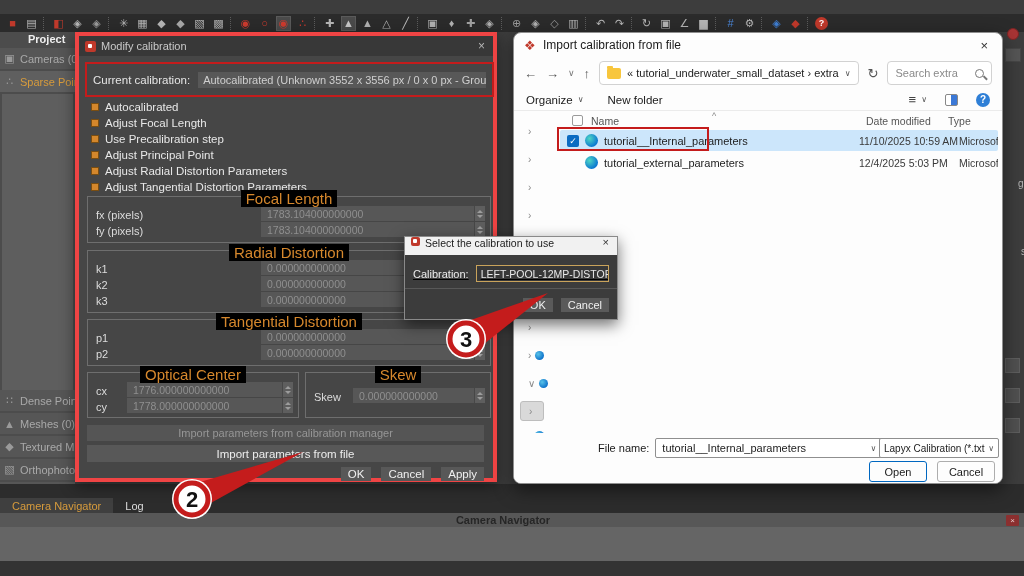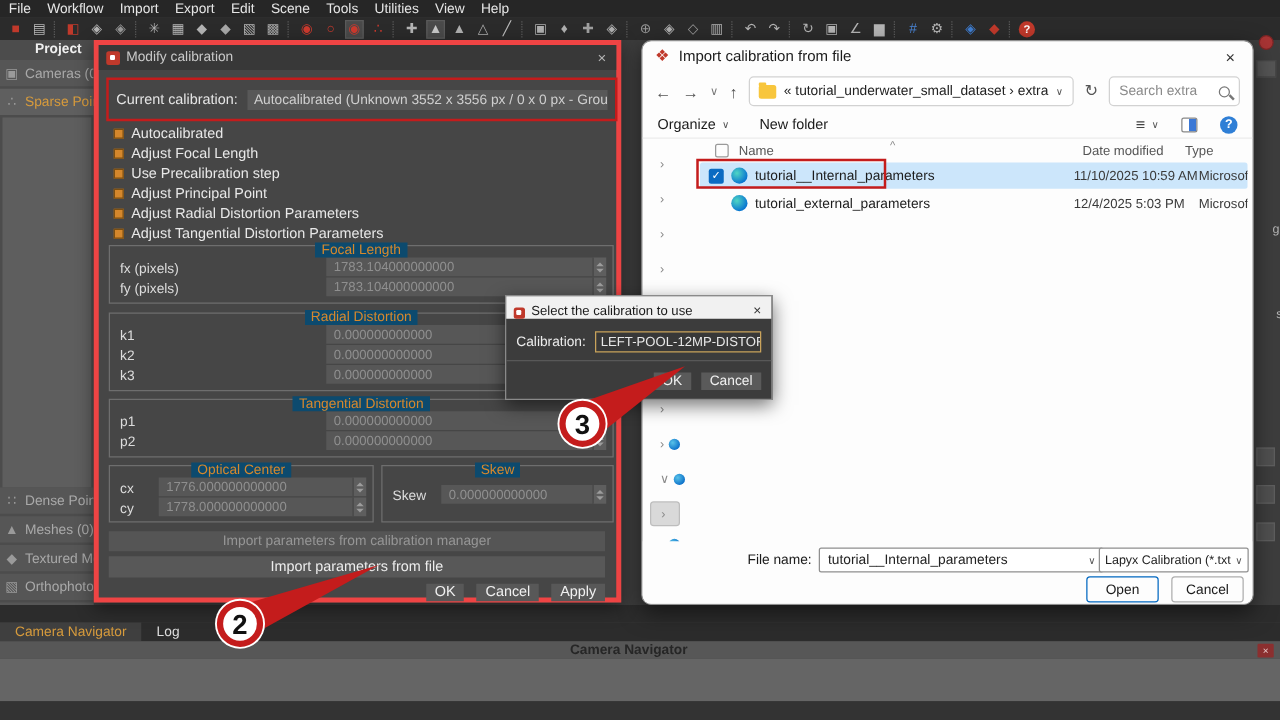--- a/index.html
+++ b/index.html
@@ -142,18 +142,6 @@
 
 <div id="stage">
 
-  <div class="abs menubar">
-    <span>File</span>
-      <span>Workflow</span>
-      <span>Import</span>
-      <span>Export</span>
-      <span>Edit</span>
-      <span>Scene</span>
-      <span>Tools</span>
-      <span>Utilities</span>
-      <span>View</span>
-      <span>Help</span>
-  </div>
 
   <div class="abs toolbar">
     <span class="tbi" style="color: rgb(192, 57, 43);">■</span>

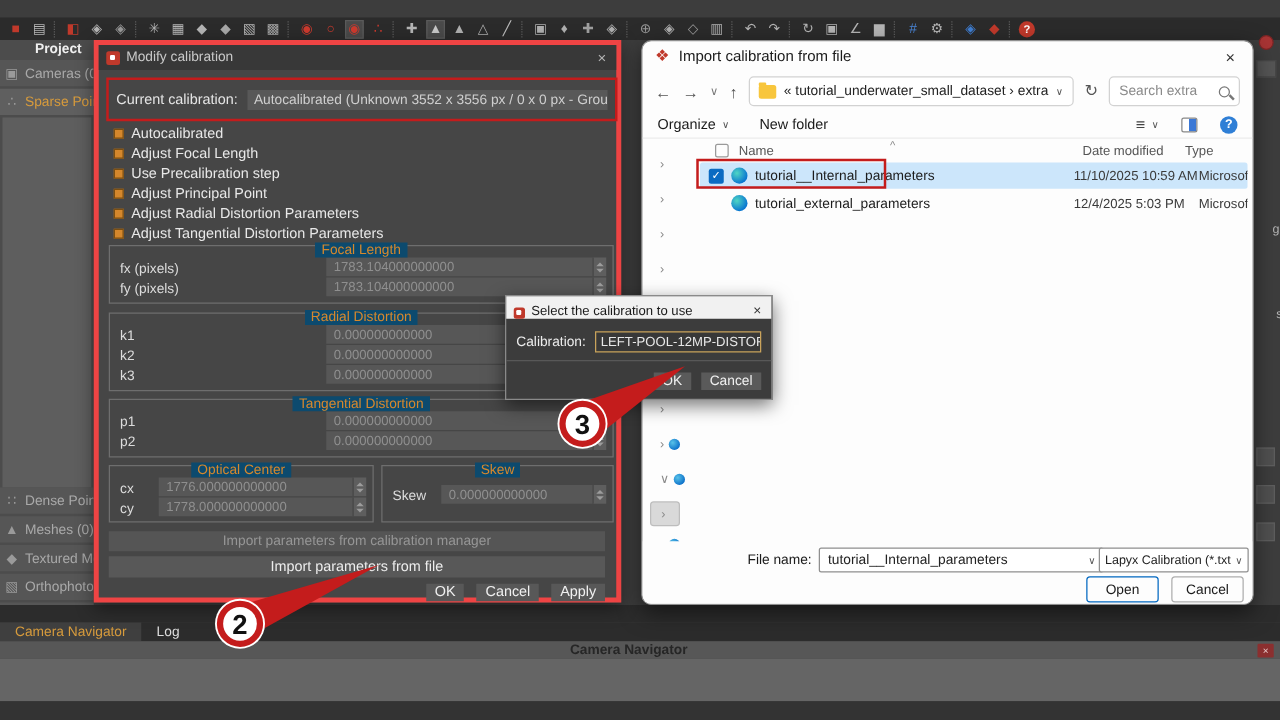--- a/index.html
+++ b/index.html
@@ -44,7 +44,7 @@
   .chk-row .cl{font-size:11.5px;color:#e8e8e8;white-space:nowrap;}
   .grp{position:absolute;border:1px solid #6e6e6e;padding:8px 3px 2px 3px;}
   .grp .legend{position:absolute;top:-7px;left:0;right:0;text-align:center;}
-  .grp .legend span{background:#0c4a6e;color:#d6882d;font-size:11px;padding:0 5px;}
+  .grp .legend span{background:#000000;color:#d6882d;font-size:15px;padding:0 5px;}
   .prow{display:flex;align-items:flex-end;height:15px;margin:1px 2px;}
   .prow .pl{font-size:11px;color:#dcdcdc;white-space:nowrap;}
   .g-wide .pl{width:168px;padding-left:3px;}

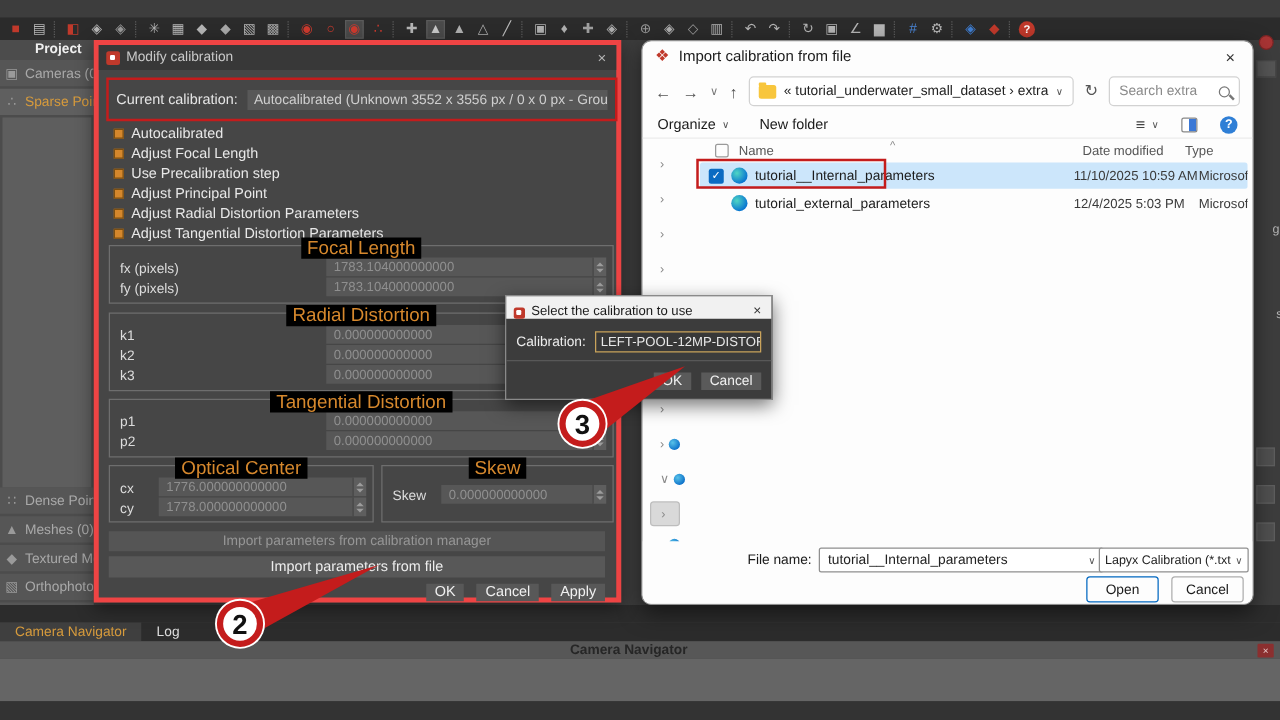--- a/index.html
+++ b/index.html
@@ -112,7 +112,7 @@
   .vchev{font-size:8px;color:#555;}
   
   .seldlg{left:404px;top:236px;width:214px;height:84px;border:1px solid #8a8a8a;box-shadow:0 5px 14px rgba(0,0,0,.55);z-index:5;background:#3c3c3c;}
-  .s-title{height:18px;background:#f1f1f1;display:flex;align-items:flex-end;padding:0 6px;}
+  .s-title{height:18px;background:#f1f1f1;display:flex;align-items:flex-start;padding:0 6px;}
   .s-title .app-ico{width:9px;height:9px;flex:0 0 9px;}
   .s-title .app-ico::after{left:2px;top:2px;width:4px;height:4px;}
   .s-title .t{margin-left:5px;font-size:10.5px;color:#1a1a1a;flex:1;white-space:nowrap;overflow:hidden;}

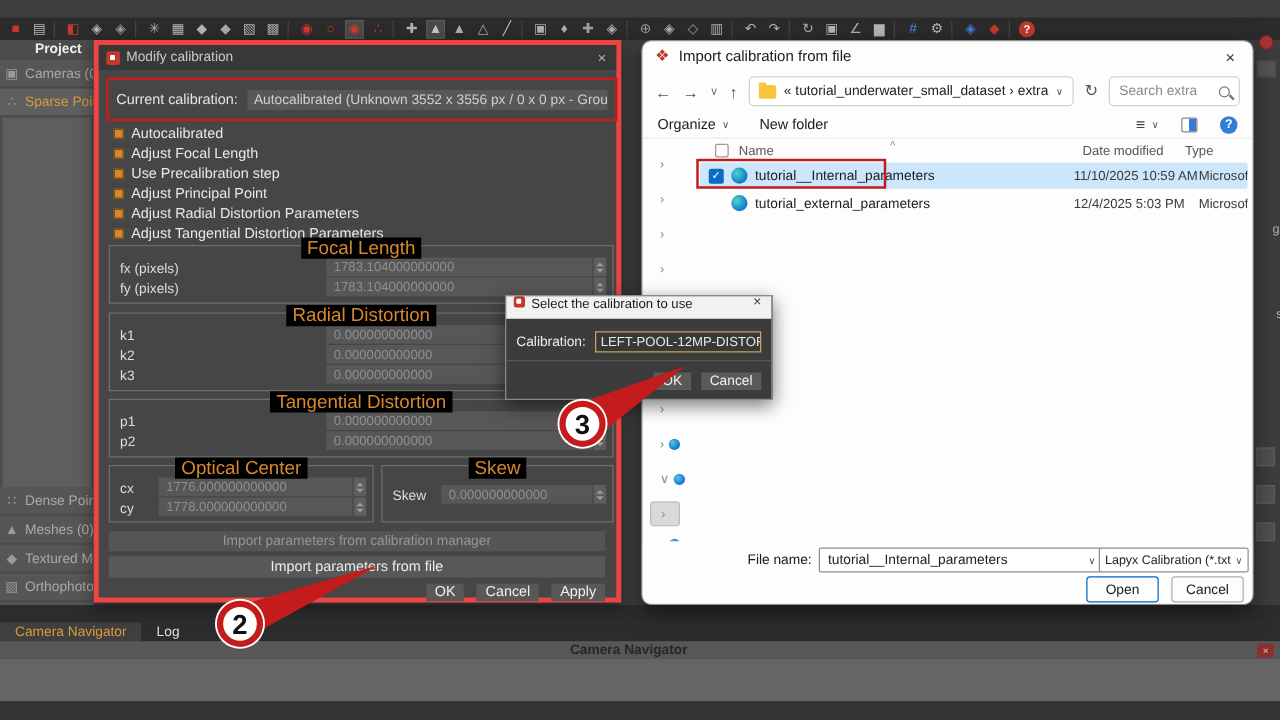--- a/index.html
+++ b/index.html
@@ -117,7 +117,7 @@
   .s-title .app-ico::after{left:2px;top:2px;width:4px;height:4px;}
   .s-title .t{margin-left:5px;font-size:10.5px;color:#1a1a1a;flex:1;white-space:nowrap;overflow:hidden;}
   .s-title .xbtn{color:#333;font-size:11px;}
-  .s-row{position:absolute;left:8px;top:28px;right:8px;display:flex;align-items:center;}
+  .s-row{position:absolute;left:8px;top:28px;right:8px;display:flex;align-items:center;text-decoration:underline;}
   .s-row .l{font-size:11px;color:#ececec;margin-right:7px;white-space:nowrap;}
   .s-input{flex:1;height:17px;background:#383838;border:1px solid #c9a35b;color:#e8e8e8;font-size:10.5px;display:flex;align-items:center;padding:0 4px;white-space:nowrap;overflow:hidden;}
   .s-div{position:absolute;left:0;right:0;bottom:30px;border-top:1px solid #585858;}

